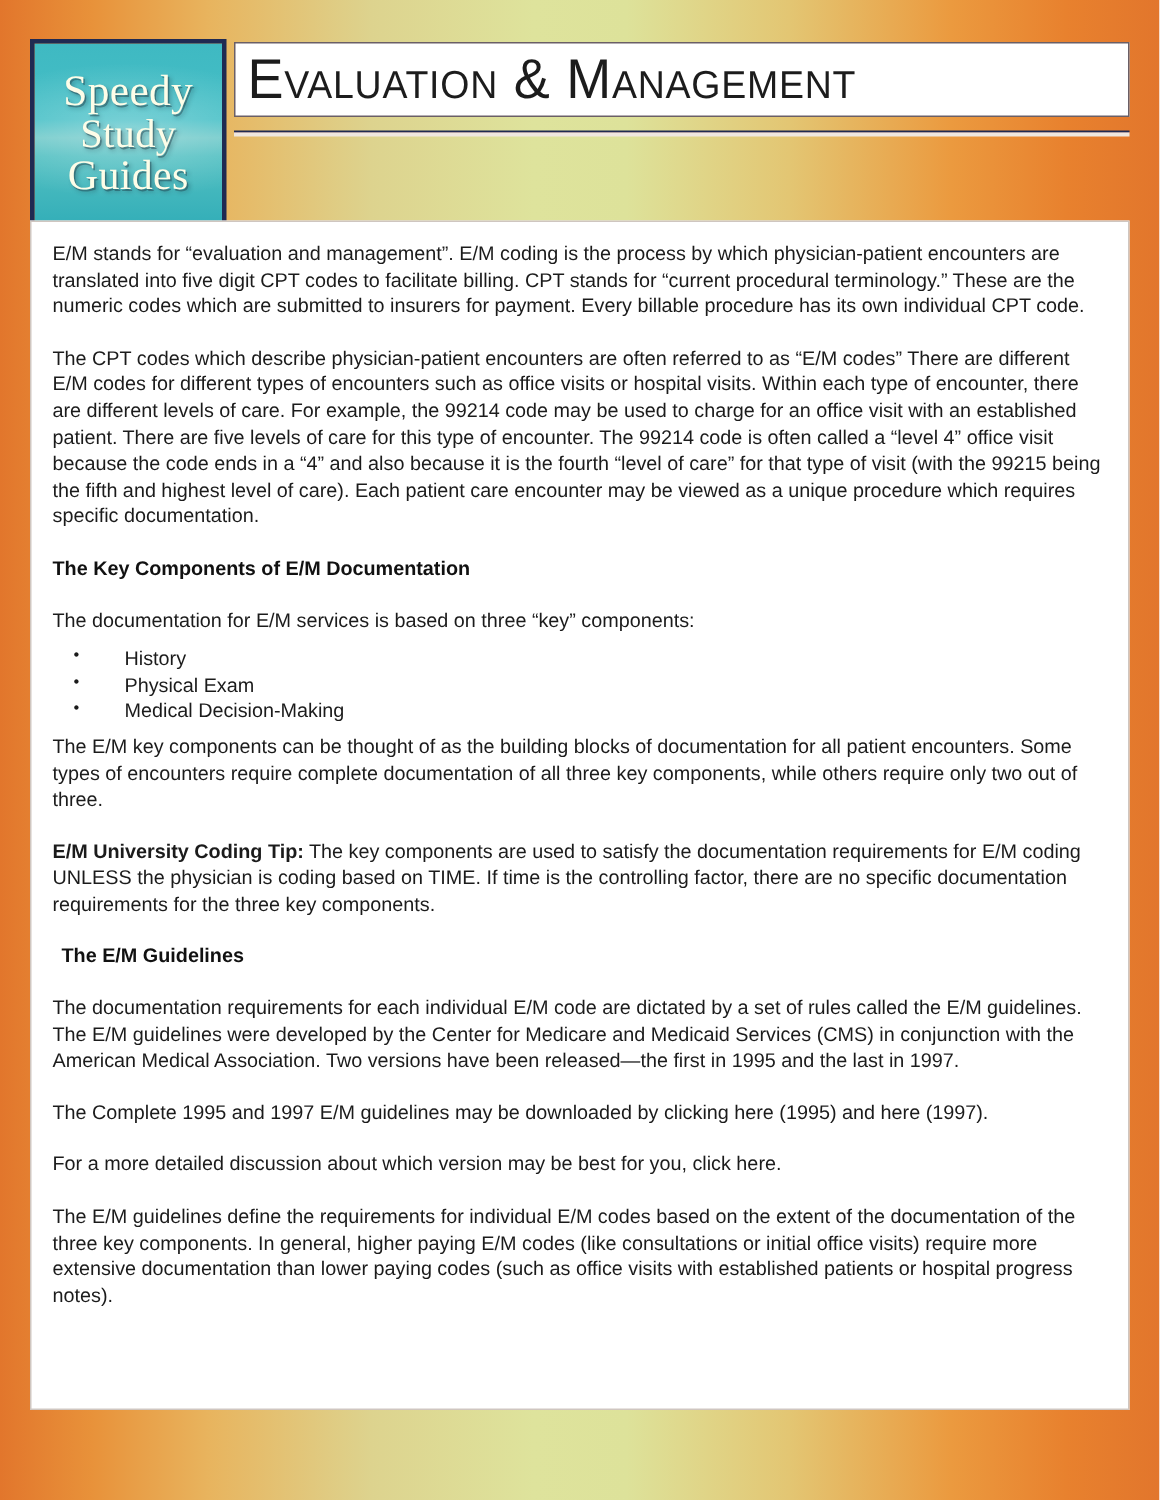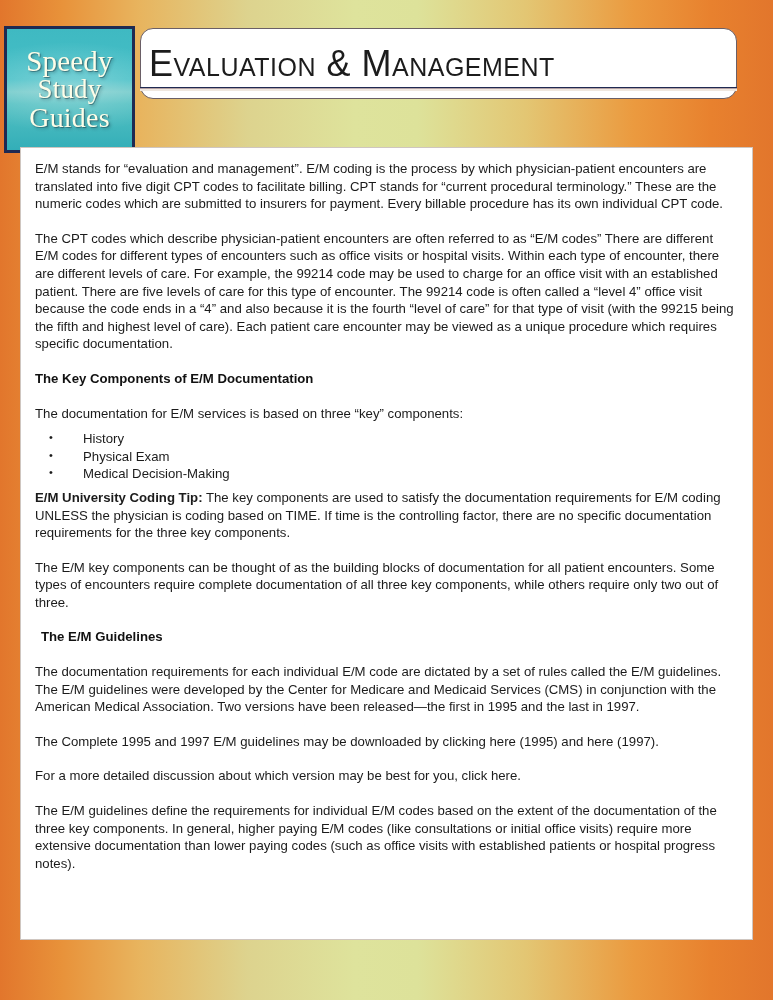--- a/index.html
+++ b/index.html
@@ -32,7 +32,7 @@
   
   .header {
     position: absolute;
-    left: 4px;
+    left: 20px;
     top: 26px;
     width: 733px;
     height: 128px;

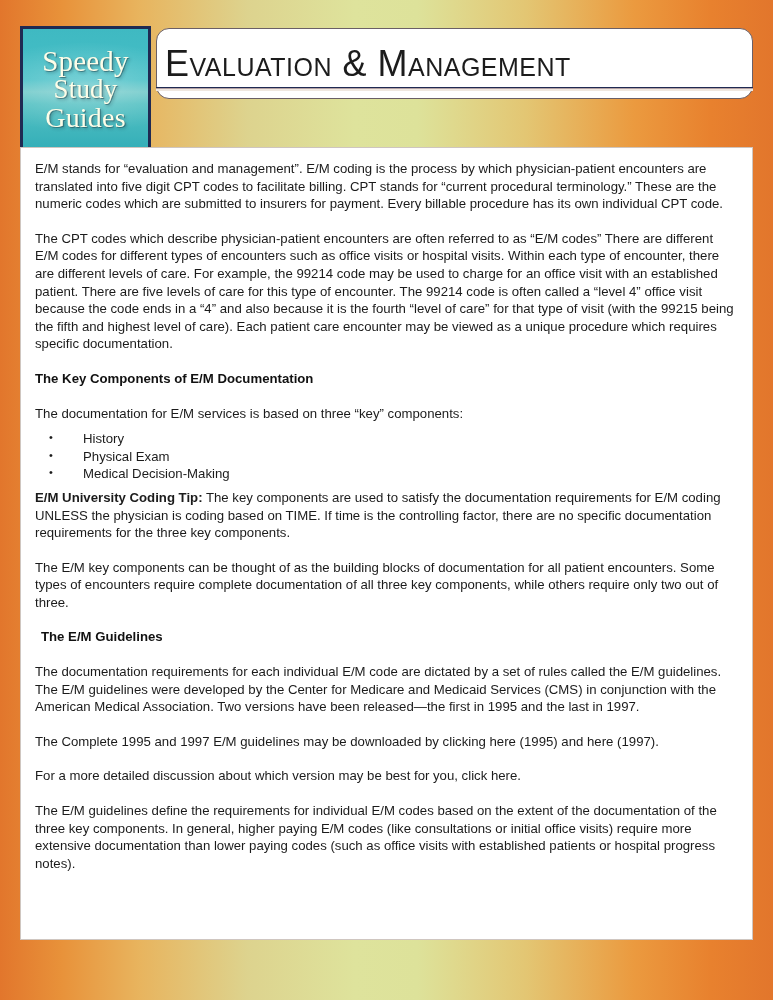--- a/index.html
+++ b/index.html
@@ -87,7 +87,7 @@
     align-items: center;
     overflow: hidden;
   }
-  .title-bar.top { top: 2px; height: 71px; border-radius: 13px; }
+  .title-bar.top { top: 2px; height: 50px; }
   .title-bar.bottom { top: 68px; height: 57px; }
 
   .title-rule {

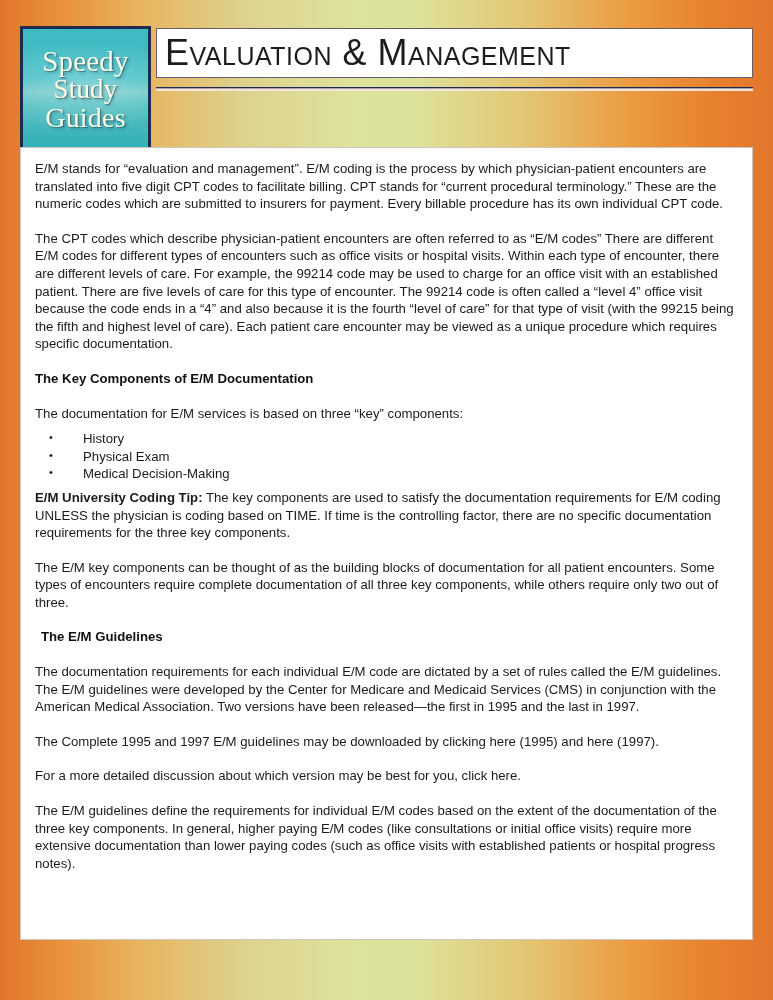--- a/index.html
+++ b/index.html
@@ -206,10 +206,10 @@
       <li>Medical Decision-Making</li>
     </ul>
 
+    <p class="para">The E/M key components can be thought of as the building blocks of documentation for all patient encounters.  Some types of encounters require complete documentation of all three key components, while others require only two out of three.</p>
+
     <p class="para"><span class="tip-label">E/M University Coding Tip:</span><span> The key components are used to satisfy the documentation requirements for E/M coding UNLESS the physician is coding based on TIME.  If time is the controlling factor, there are no specific documentation requirements for the three key components.</span></p>
 
-    <p class="para">The E/M key components can be thought of as the building blocks of documentation for all patient encounters.  Some types of encounters require complete documentation of all three key components, while others require only two out of three.</p>
-
     <p class="heading indent">The E/M Guidelines</p>
 
     <p class="para">The documentation requirements for each individual E/M code are dictated by a set of rules called the E/M guidelines.  The E/M guidelines were developed by the Center for Medicare and Medicaid Services (CMS) in conjunction with the American Medical Association.  Two versions have been released—the first in 1995 and the last in 1997.</p>

